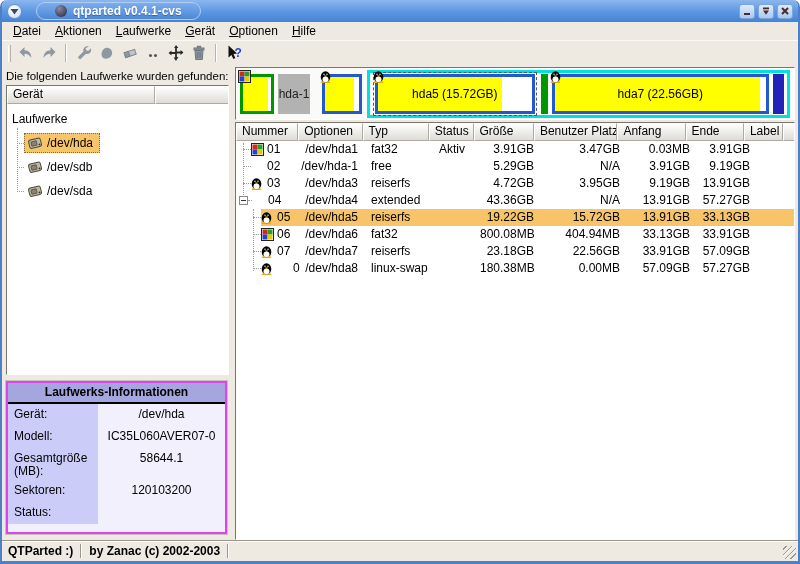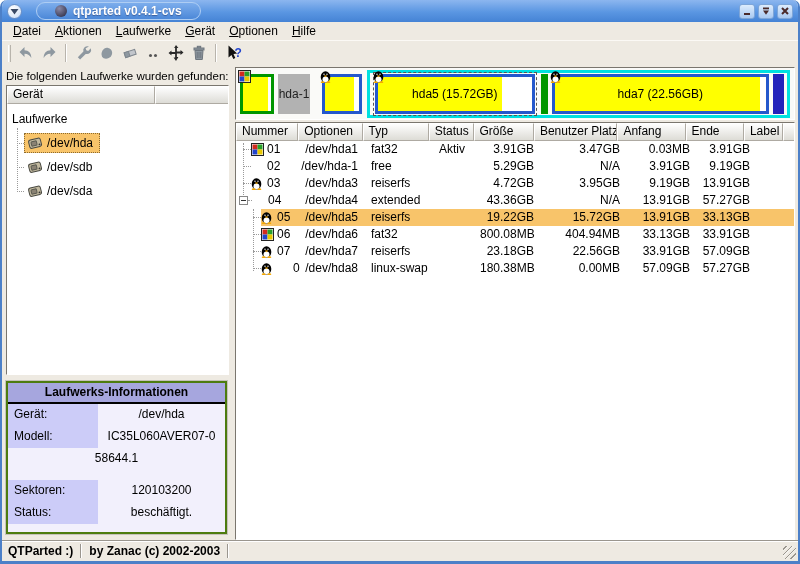--- a/index.html
+++ b/index.html
@@ -52,7 +52,7 @@
   .tree-sel{display:flex;align-items:center;gap:4px;padding:2px 6px 2px 2px;border:1px dotted transparent;}
   .tree-sel.selected{background:#f8c46a;border-color:#8a6a30;}
 
-  .info{flex:0 0 153px;height:153px;margin:6px 2px 6px 0;border:2px solid #4d7c0f;outline:1px solid #c6c2ba;
+  .info{flex:0 0 153px;height:153px;margin:6px 2px 6px 0;border:2px solid #d946ef;outline:1px solid #c6c2ba;
     background:#f2f0fc;display:flex;flex-direction:column;overflow:hidden;}
   .info-title{flex:0 0 19px;line-height:19px;text-align:center;font-weight:bold;background:#a6a6de;border-bottom:2px solid #000;}
   .info-row{display:flex;}

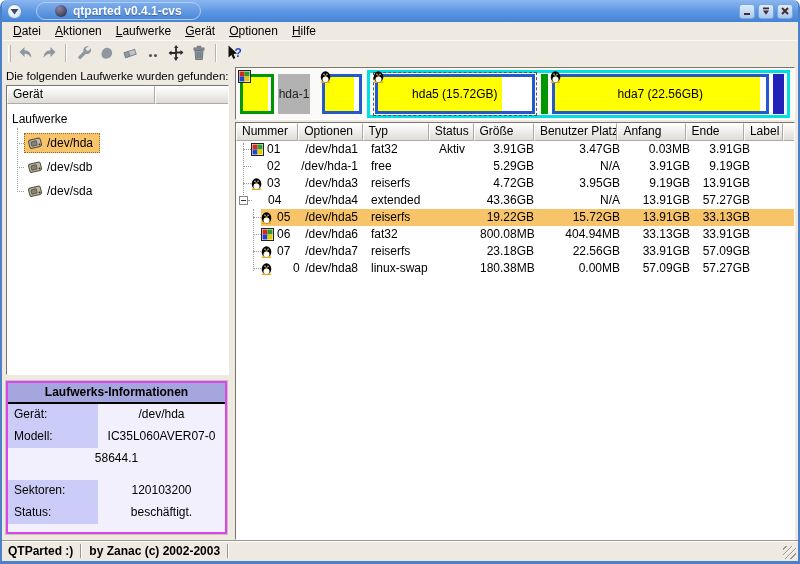--- a/index.html
+++ b/index.html
@@ -271,6 +271,7 @@
               <div class="info-value">IC35L060AVER07-0</div>
             </div>
             <div class="info-row" style="min-height: 32px;">
+              <div class="info-label" style="min-height: 32px;">Gesamtgröße (MB):</div>
               <div class="info-value">58644.1</div>
             </div>
             <div class="info-row" style="min-height: 22px;">

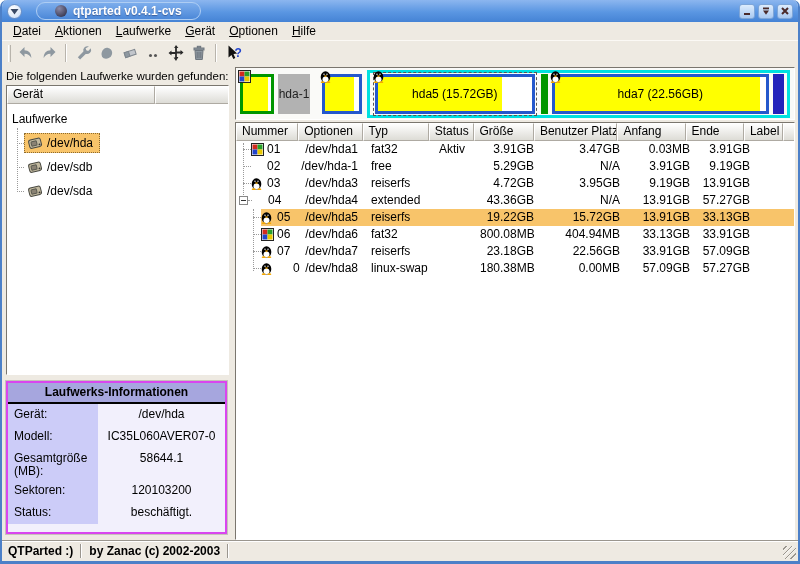--- a/index.html
+++ b/index.html
@@ -280,7 +280,6 @@
             </div>
             <div class="info-row" style="min-height: 22px;">
               <div class="info-label" style="min-height: 22px;">Status:</div>
-              <div class="info-value">beschäftigt.</div>
             </div>
           </div>
         <div style="flex:1;background:#f2f0fc;"></div>

